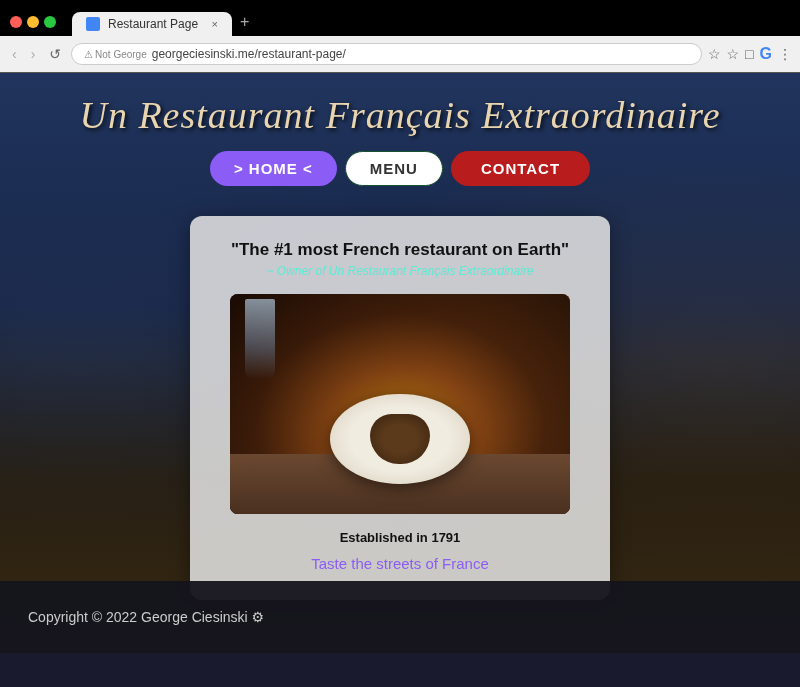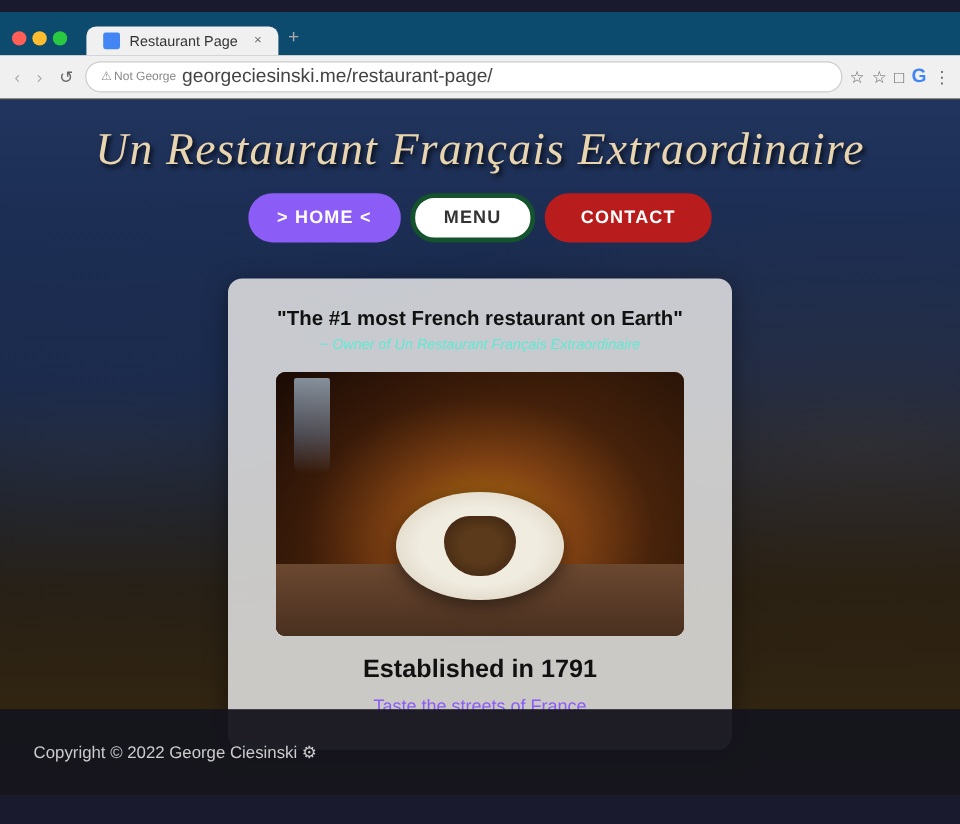--- a/index.html
+++ b/index.html
@@ -15,9 +15,8 @@
       display: flex;
       align-items: center;
       padding: 8px 10px 0 10px;
-      background: #0c4a6e;
+      background: #000000;
       gap: 6px;
-      margin-top: 10px;
     }
     .traffic-lights {
       display: flex;

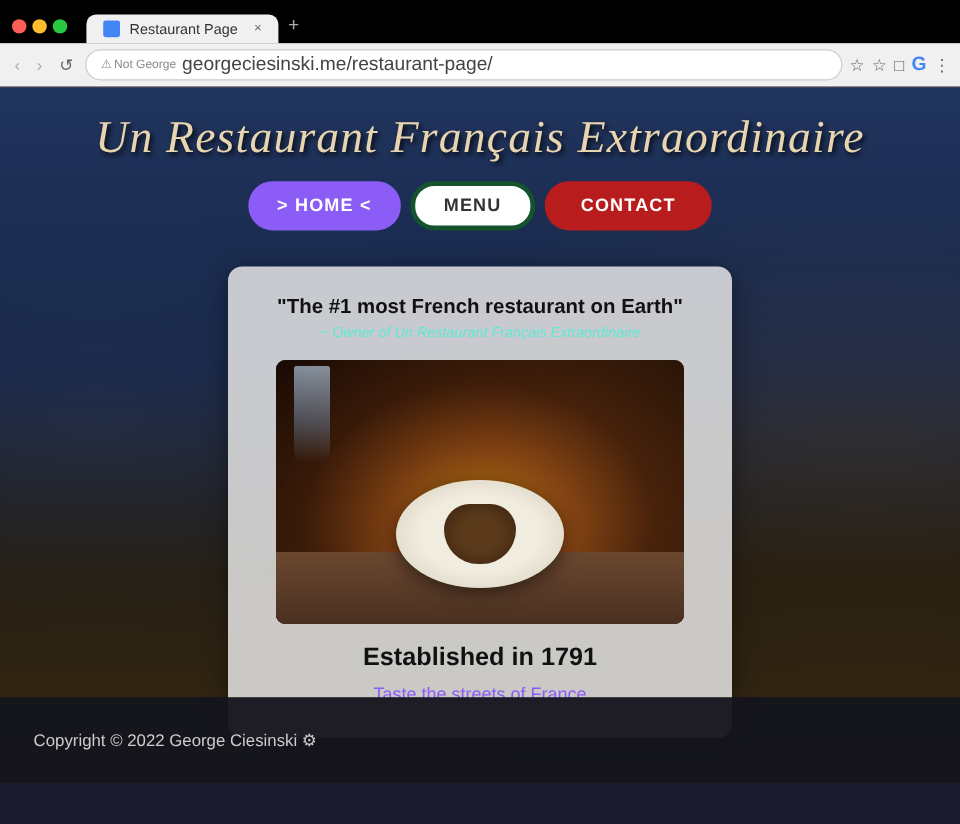--- a/index.html
+++ b/index.html
@@ -103,7 +103,7 @@
       align-items: center;
       gap: 2px;
     }
-    .url-text { color: #444; font-size: 16px; }
+    .url-text { color: #444; font-size: 12px; }
     .browser-action-btn {
       background: none;
       border: none;

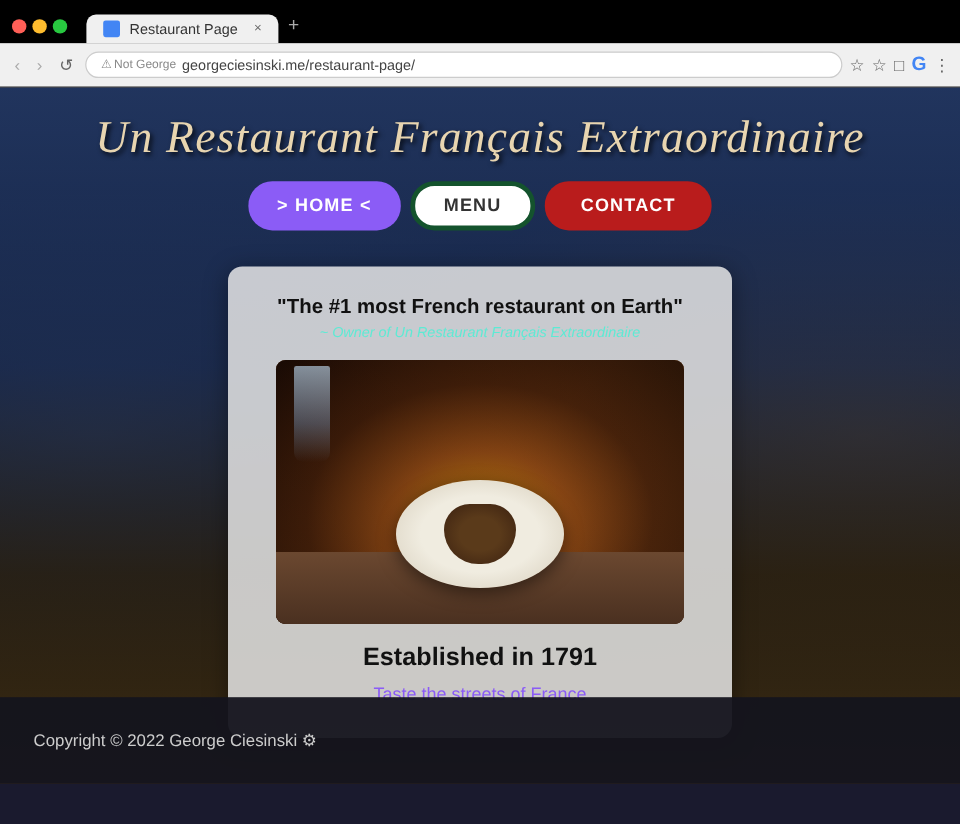--- a/index.html
+++ b/index.html
@@ -183,7 +183,7 @@
     .nav-menu {
       background: white;
       color: #333;
-      border: 4px solid #14532d;
+      border: 1px solid #14532d;
       padding: 8px 24px;
       border-radius: 20px;
       font-size: 15px;

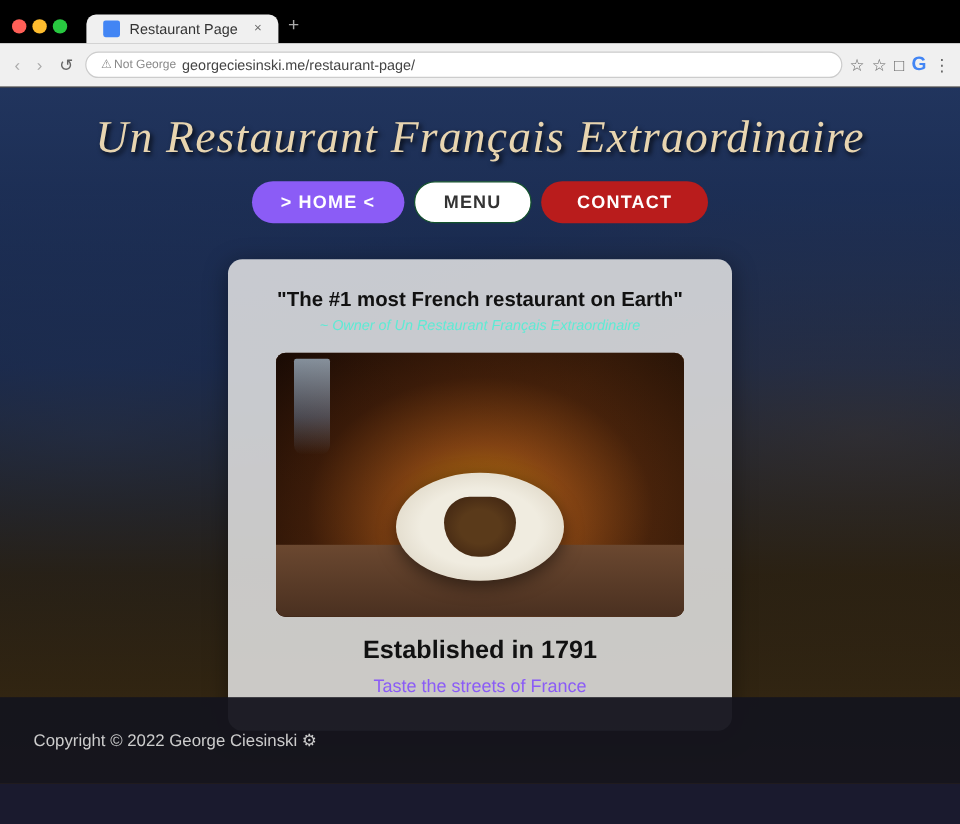--- a/index.html
+++ b/index.html
@@ -287,7 +287,7 @@
     }
 
     .established {
-      font-size: 21px;
+      font-size: 13px;
       font-weight: bold;
       color: #111;
       margin-bottom: 10px;

